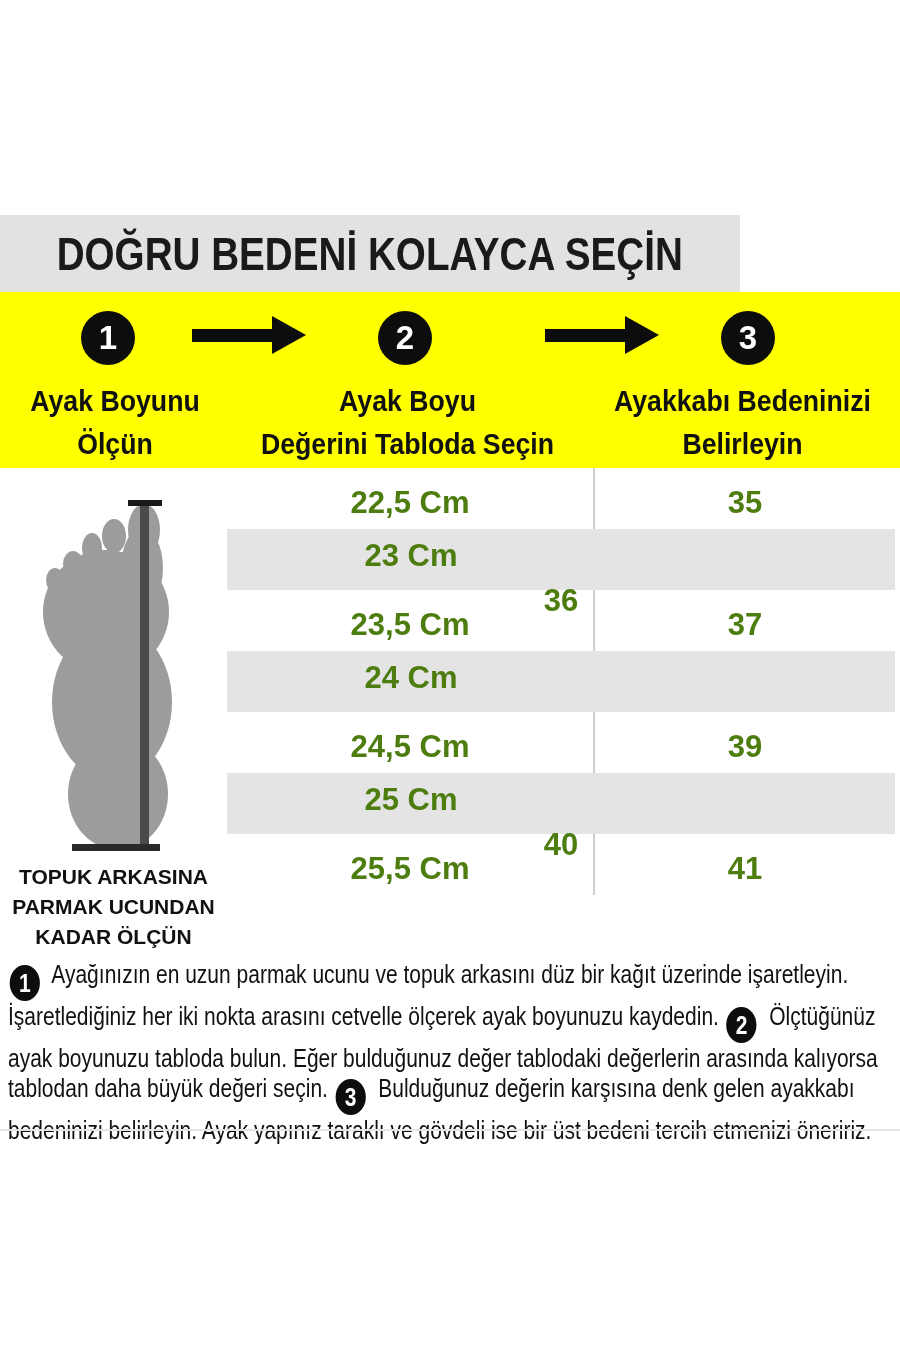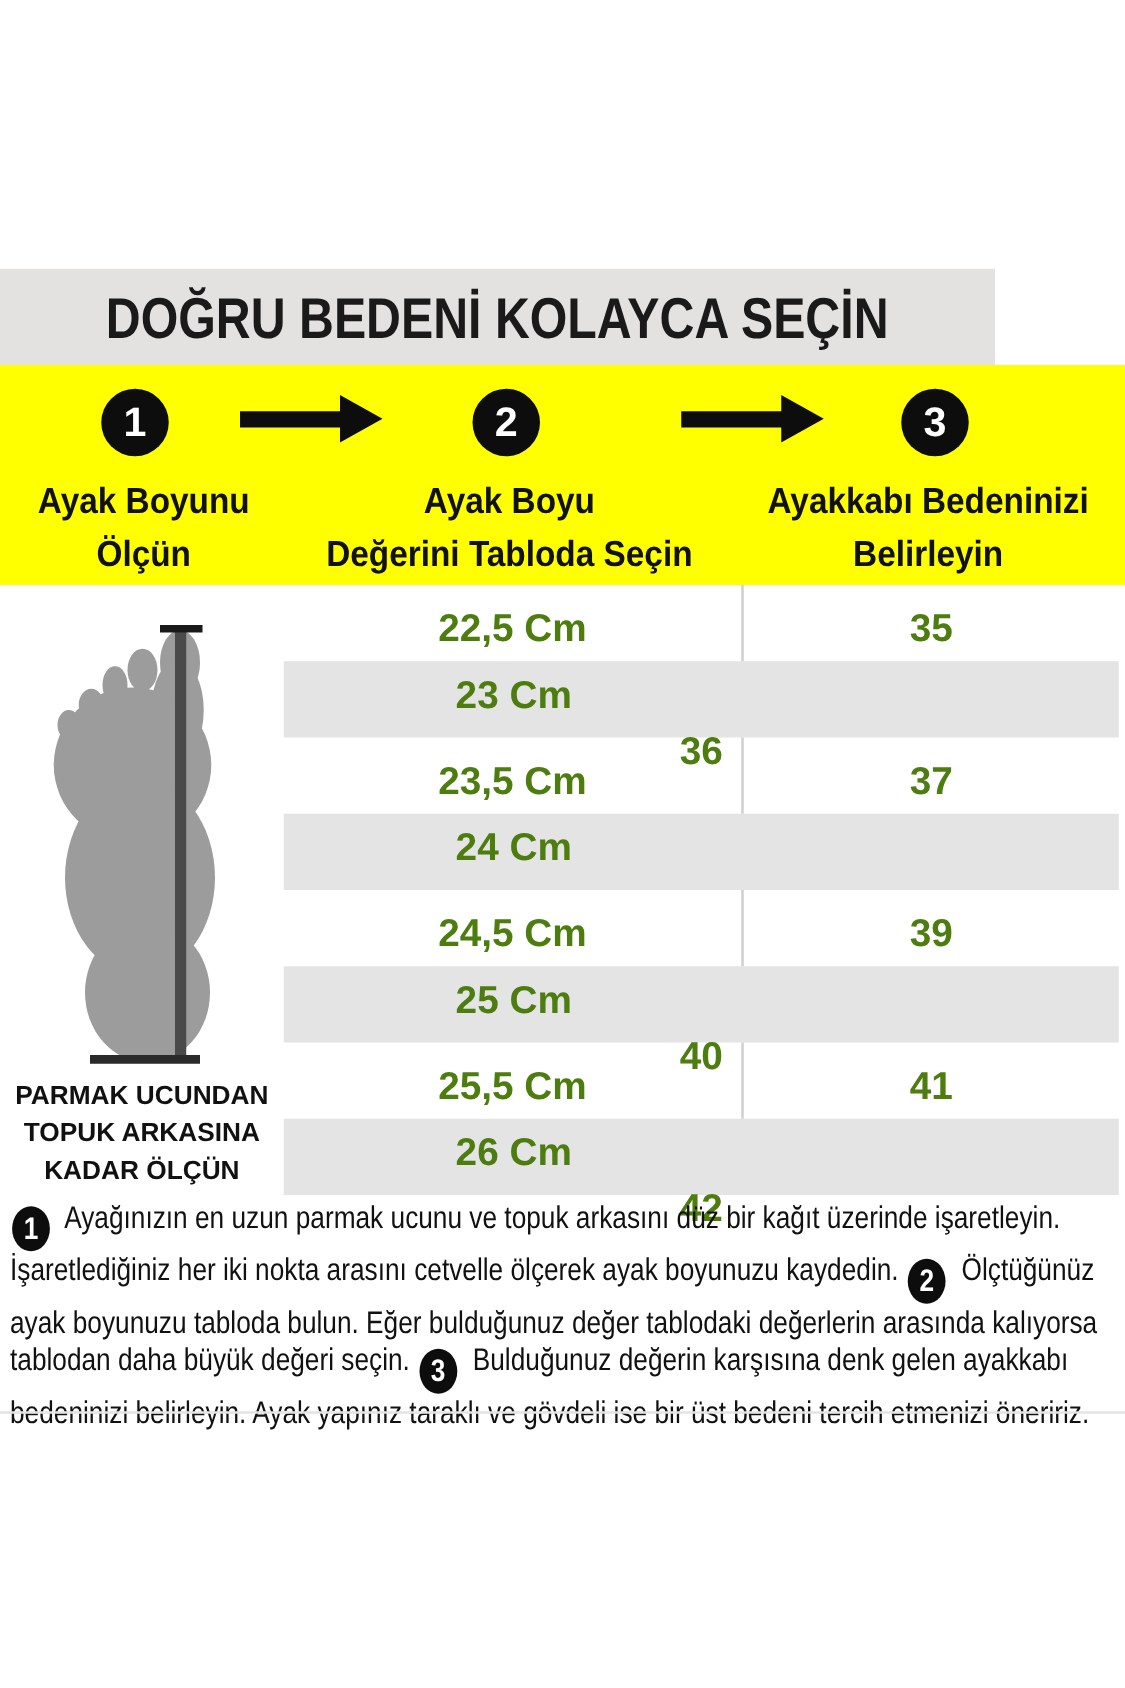--- a/index.html
+++ b/index.html
@@ -9,7 +9,7 @@
   }
   
   .title-band{
-    position:absolute;top:215px;left:0;width:796px;height:77px;
+    position:absolute;top:215px;left:0;width:740px;height:77px;
     background:#e3e2e0;display:flex;align-items:center;justify-content:center;
   }
   .title-inner{

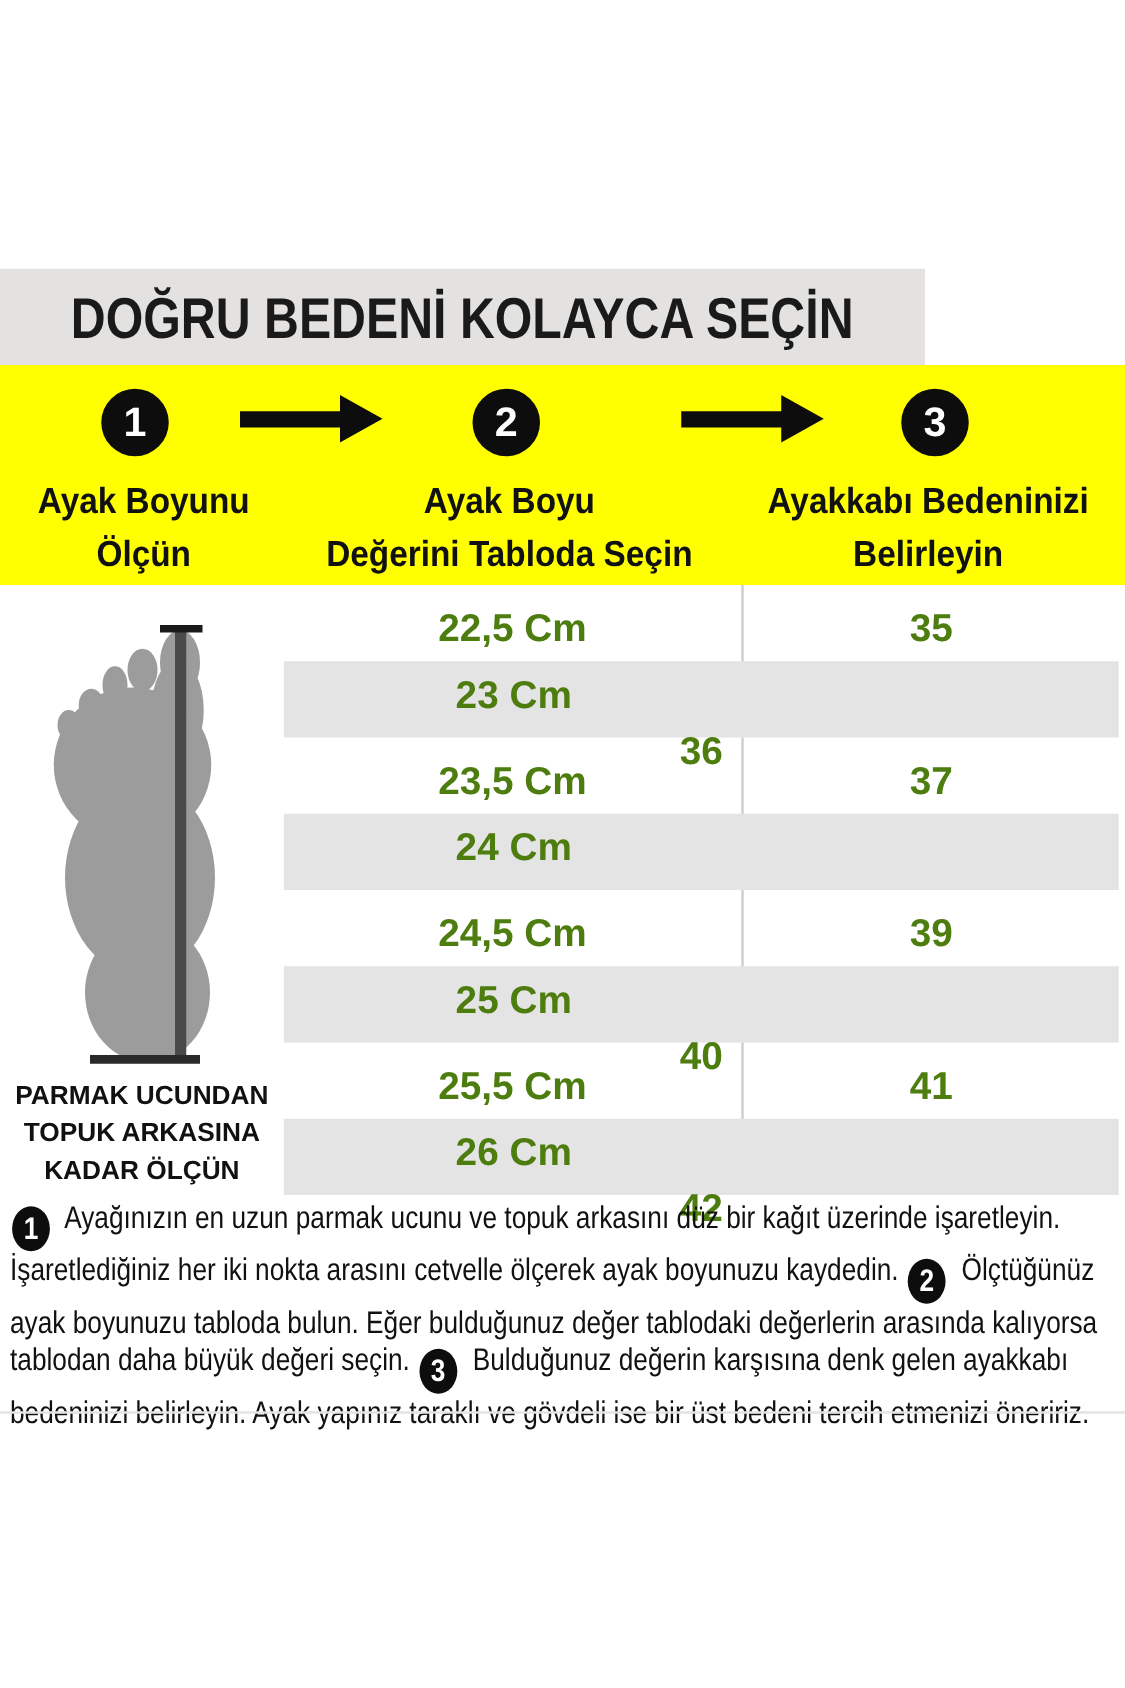--- a/index.html
+++ b/index.html
@@ -132,8 +132,8 @@
       <rect x="72" y="374" width="88" height="7" fill="#2a2a2a"></rect>
     </svg>
     <div class="foot-caption">
+      <span>TOPUK ARKASINA</span>
       <span>PARMAK UCUNDAN</span>
-      <span>TOPUK ARKASINA</span>
       <span>KADAR ÖLÇÜN</span>
     </div>
   </div>

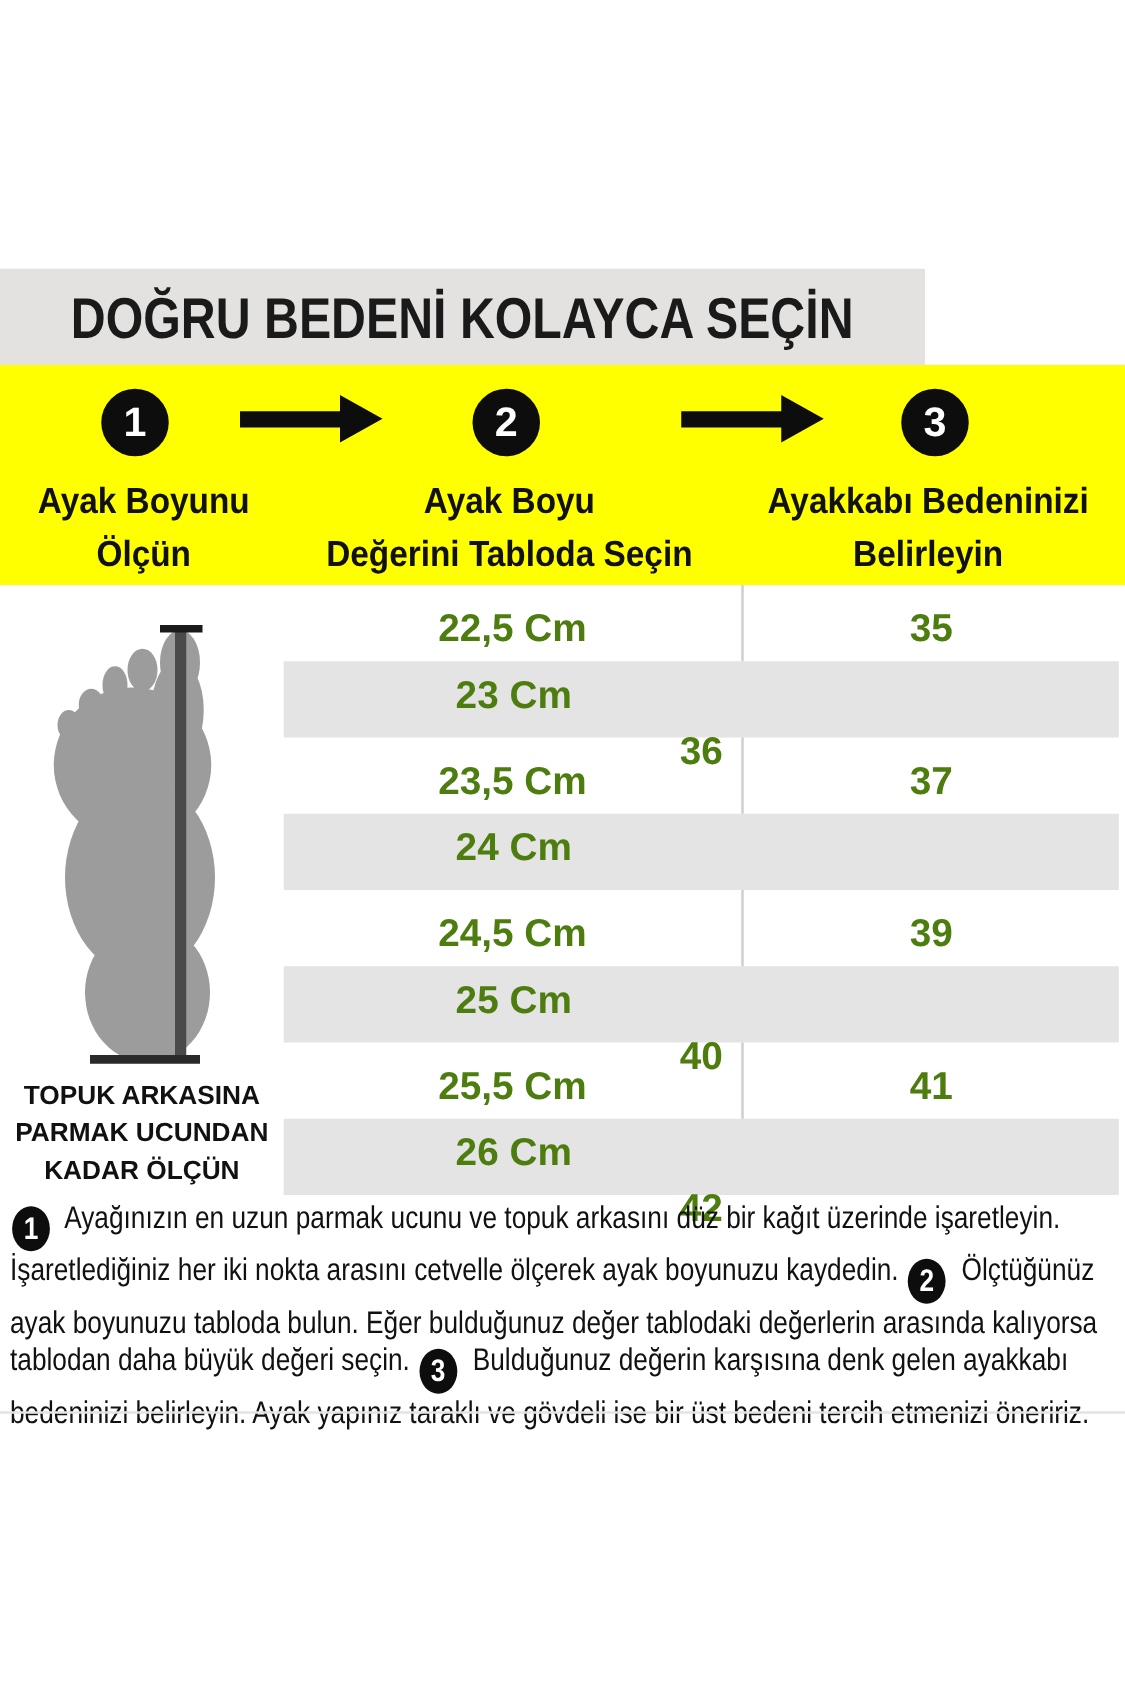--- a/index.html
+++ b/index.html
@@ -166,10 +166,6 @@
         <div class="t-cell cm">25,5 Cm</div>
         <div class="t-cell sz">41</div>
       </div>
-      <div class="t-row gray">
-        <div class="t-cell cm">26 Cm</div>
-        <div class="t-cell sz">42</div>
-      </div>
     </div>
 
   <div class="footer">

